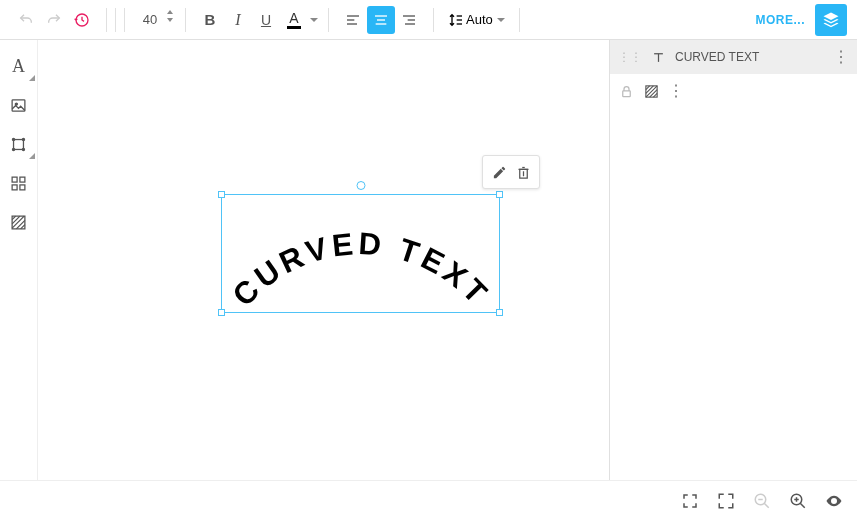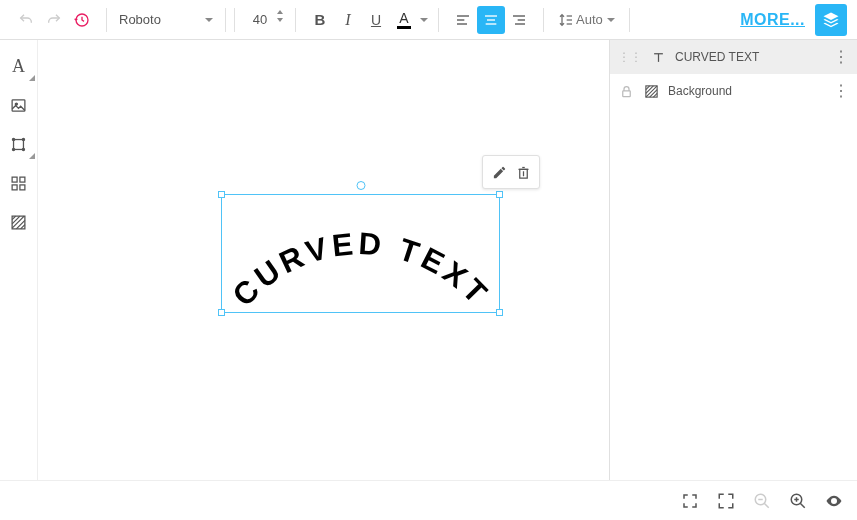--- a/index.html
+++ b/index.html
@@ -96,10 +96,6 @@
       </div>
   </div>
   <div class="sep"></div>
-  <div class="dropdown" style="min-width:110px">
-    <span class="label">Roboto</span>
-      <span class="chev"></span>
-  </div>
   <div class="sep"></div>
   <div class="sep"></div>
   <div class="group">

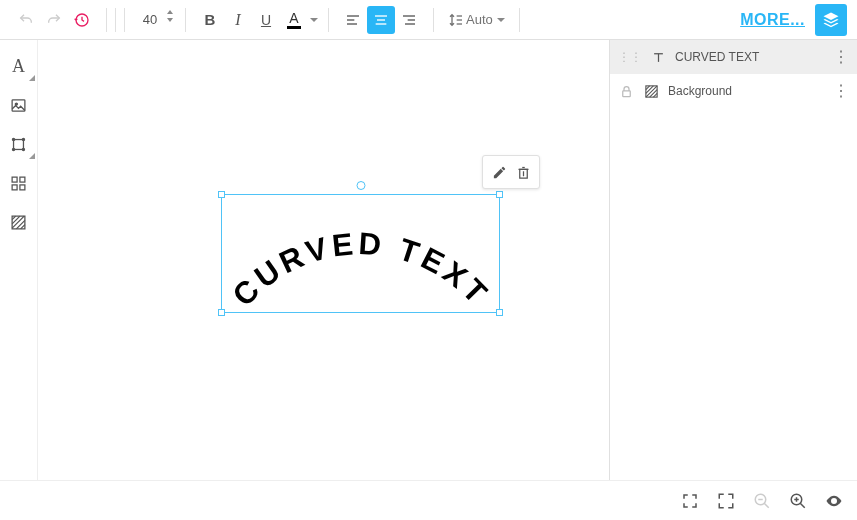--- a/index.html
+++ b/index.html
@@ -24,7 +24,7 @@
 .spinbtns .down::before { content:''; border-left:3px solid transparent; border-right:3px solid transparent; border-top:4px solid #888;}
 .tcolor { position: relative; display:flex; flex-direction:column; align-items:center; justify-content:center; width:28px; cursor:pointer; }
 .tcolor .swatch { width:14px; height:3px; background:#000; margin-top:1px; }
-.linebtn { display:flex; align-items:center; cursor:pointer; color:#737373; padding:0 4px; }
+.linebtn { display:flex; align-items:center; cursor:pointer; color:#000000; padding:0 4px; }
 .linebtn svg { width:16px; height:16px; margin-right:2px;}
 .spacer { flex:1; }
 .morelink { color:#29b6f6; font-size:16px; font-weight:700; letter-spacing:0.5px; cursor:pointer; padding:0 10px;text-decoration:underline; }

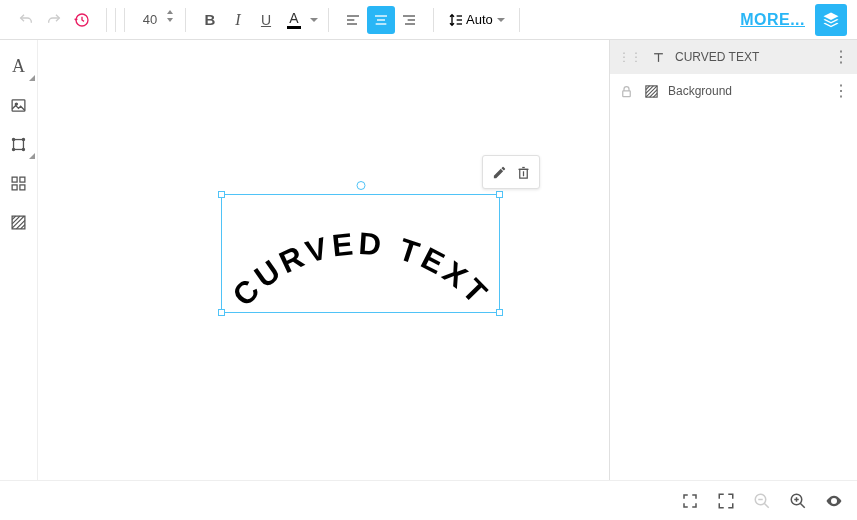--- a/index.html
+++ b/index.html
@@ -27,7 +27,7 @@
 .linebtn { display:flex; align-items:center; cursor:pointer; color:#000000; padding:0 4px; }
 .linebtn svg { width:16px; height:16px; margin-right:2px;}
 .spacer { flex:1; }
-.morelink { color:#29b6f6; font-size:16px; font-weight:700; letter-spacing:0.5px; cursor:pointer; padding:0 10px;text-decoration:underline; }
+.morelink { color:#29b6f6; font-size:12px; font-weight:700; letter-spacing:0.5px; cursor:pointer; padding:0 10px; }
 .layersbtn { width:32px; height:32px; background:#29b6f6; border-radius:3px; display:flex; align-items:center; justify-content:center; color:#fff; cursor:pointer; margin-right:4px;}
 .layersbtn svg{width:18px;height:18px;}
 

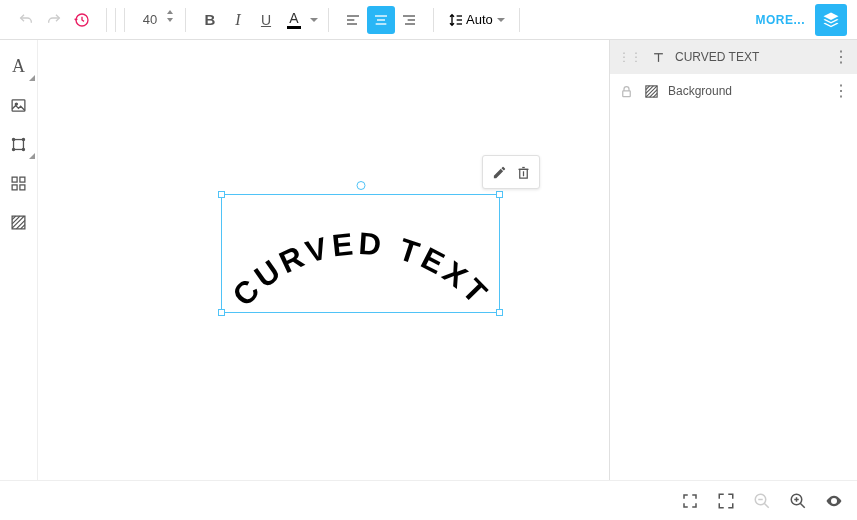--- a/index.html
+++ b/index.html
@@ -277,7 +277,6 @@
             <line x1="15" y1="21" x2="21" y2="15"></line>
           </svg>
         </span>
-      <span class="name">Background</span>
       <span class="dots">⋮</span>
     </div>
   </div>

